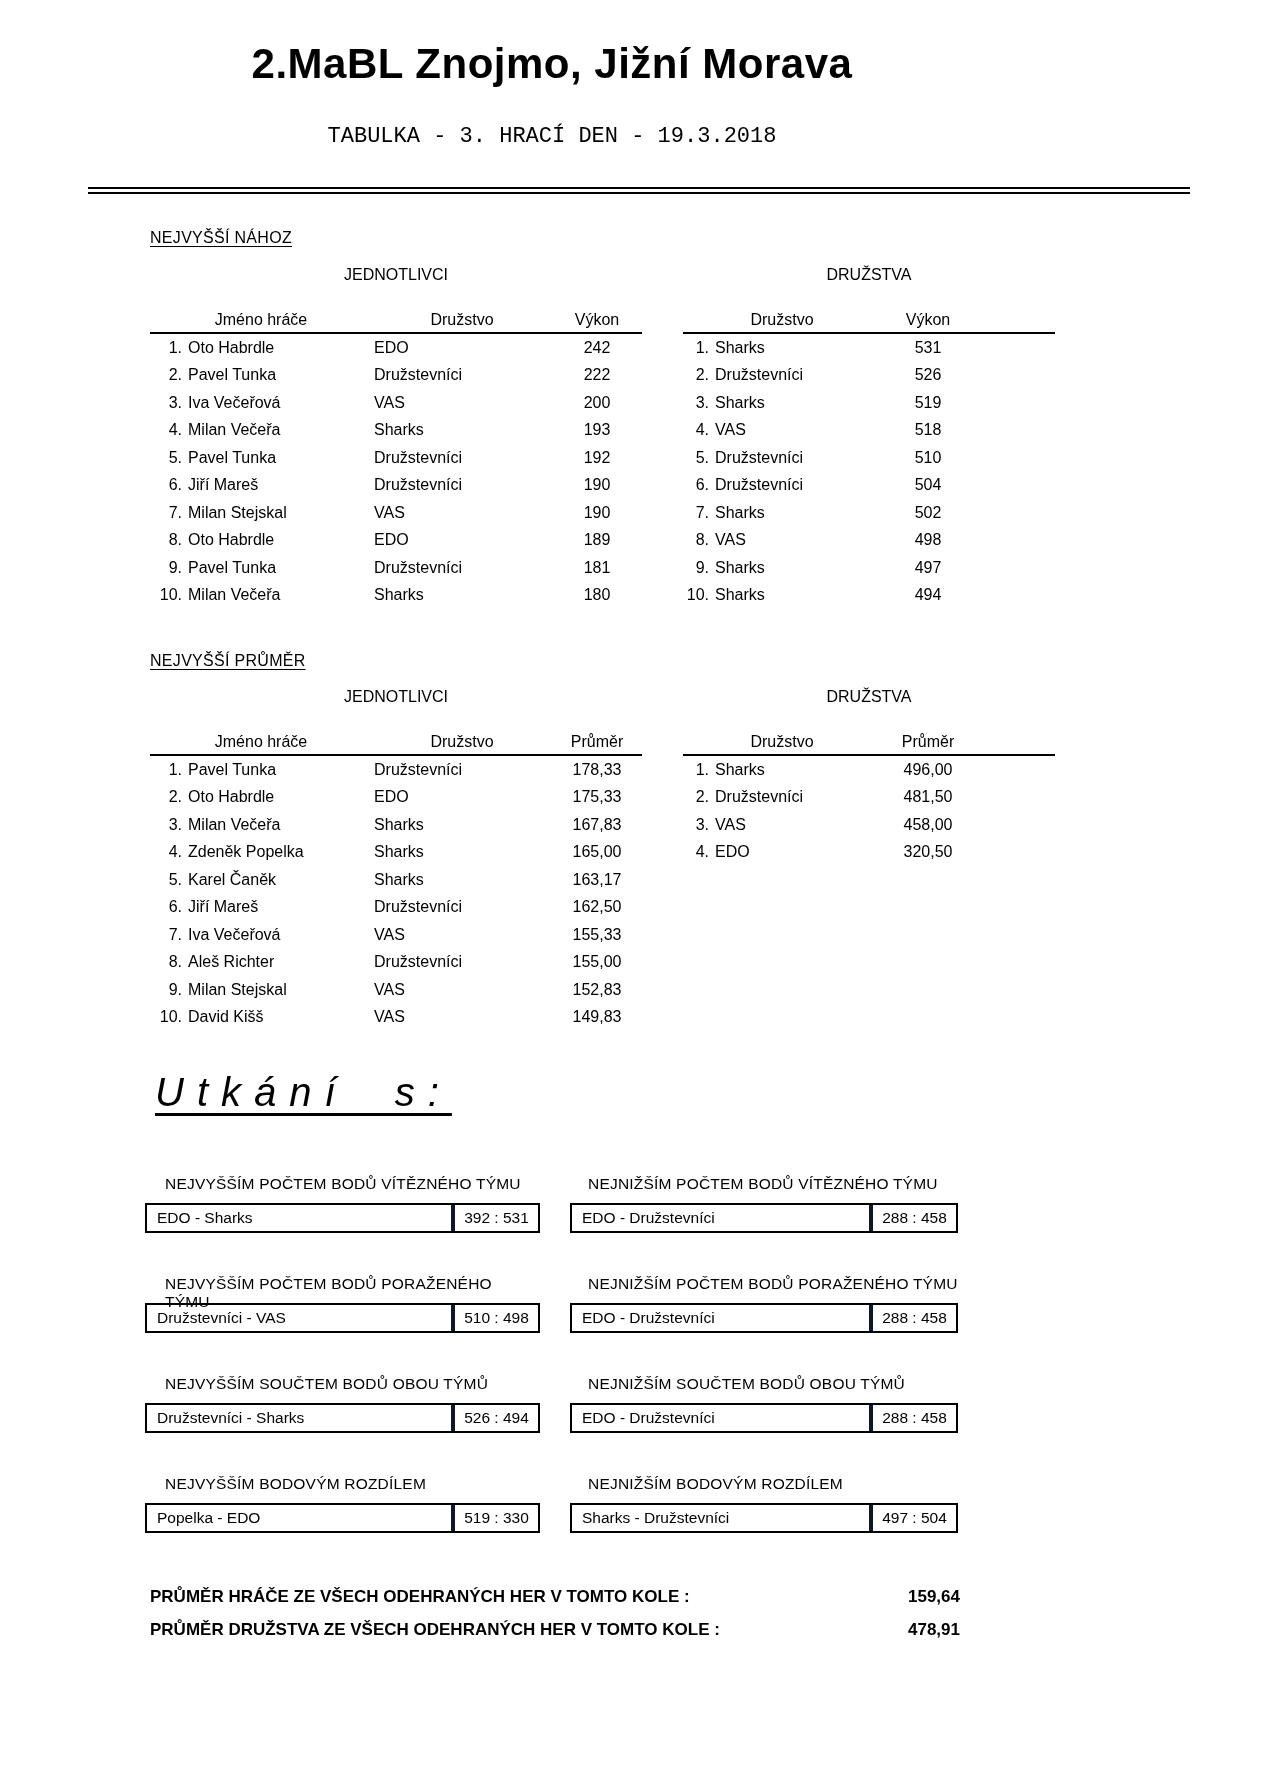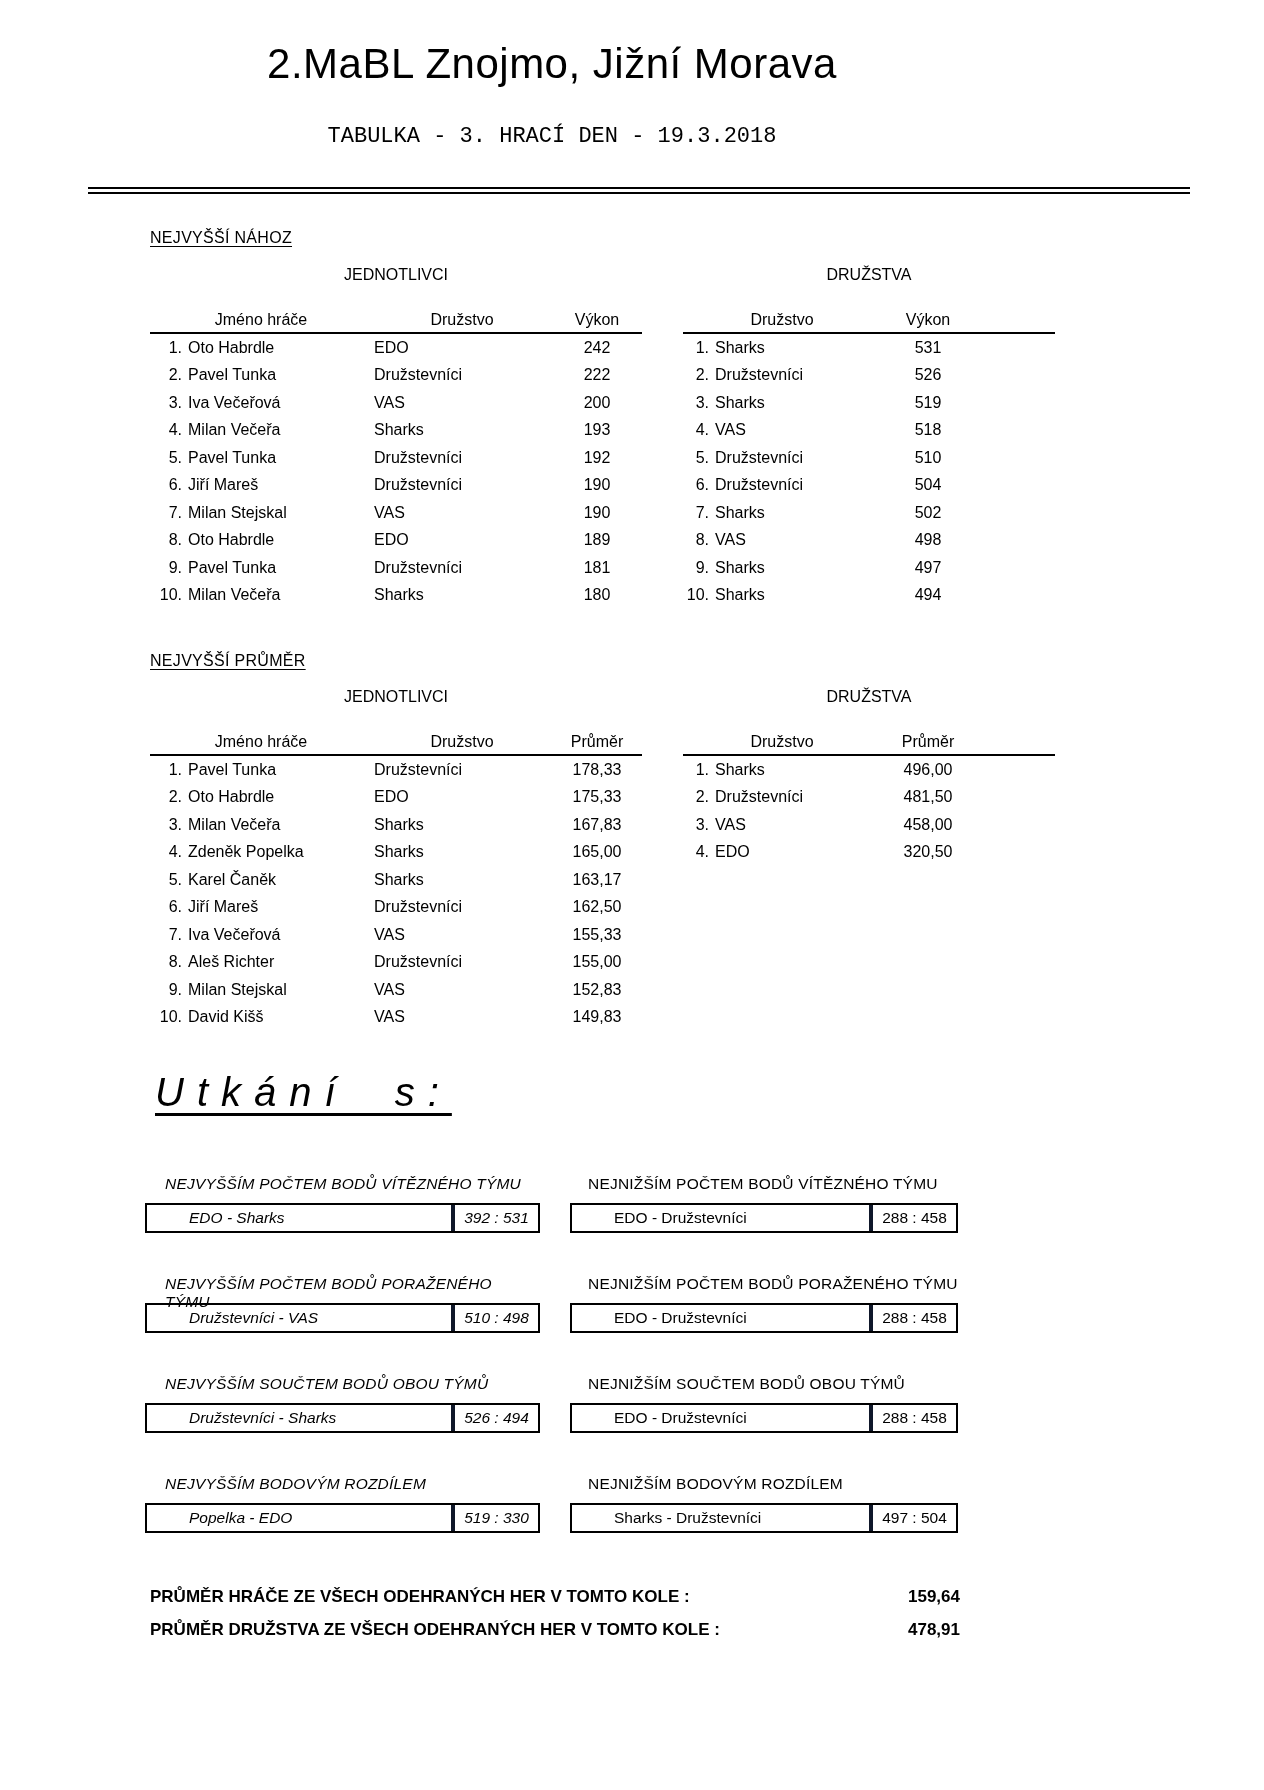--- a/index.html
+++ b/index.html
@@ -13,7 +13,7 @@
   
   .title{
     position:absolute;top:40px;left:0;width:1104px;
-    text-align:center;font-size:42px;font-weight:normal;letter-spacing:0.5px;
+    text-align:center;font-size:42px;font-weight:bold;letter-spacing:0.5px;
   }
   .subtitle{
     position:absolute;top:124px;left:0;width:1104px;

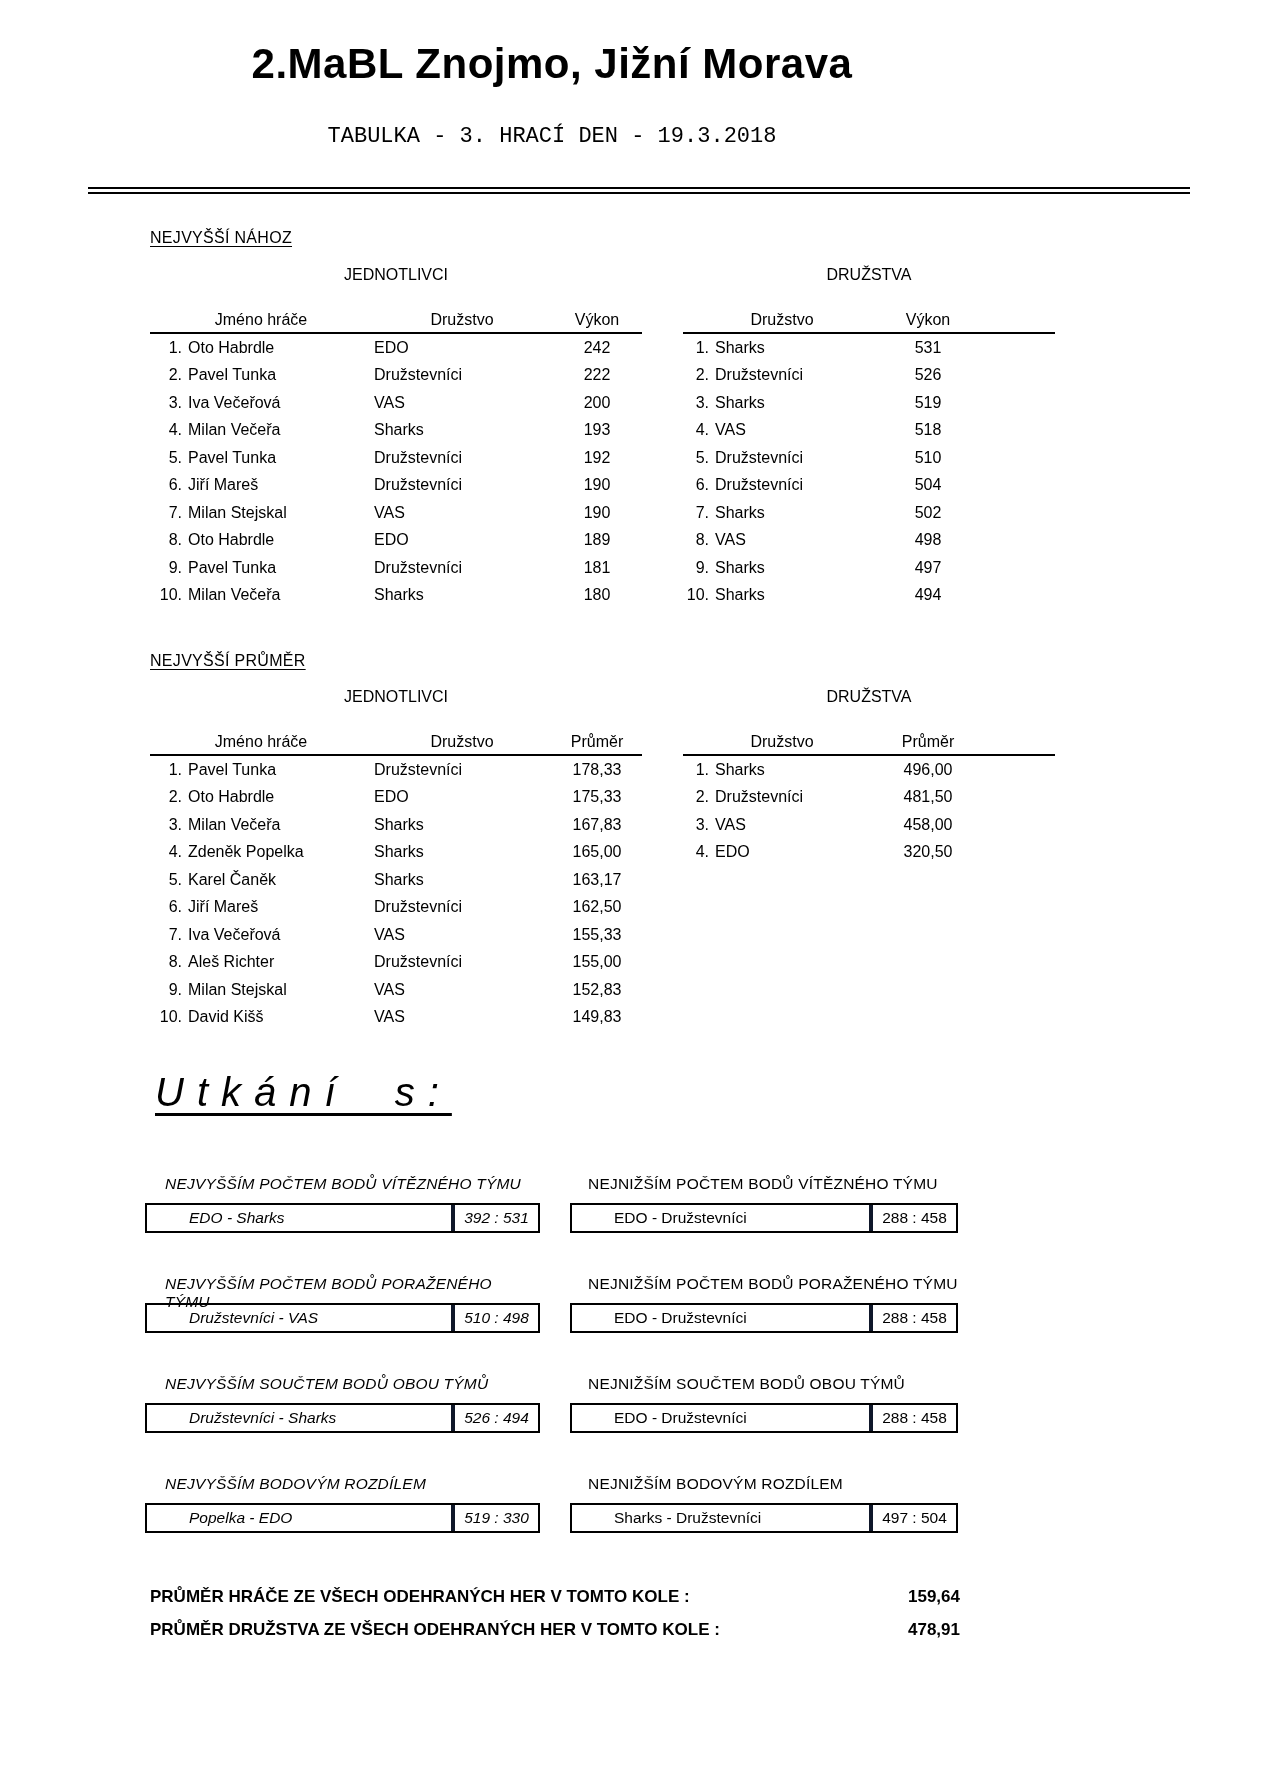--- a/index.html
+++ b/index.html
@@ -72,7 +72,7 @@
     flex:0 0 83px;border-left:4px solid #0f172a;height:100%;
     display:flex;align-items:center;justify-content:center;font-size:15.5px;
   }
-  .colL{left:145px;font-style:italic;}
+  .colL{left:145px;}
   .colR{left:570px;width:388px;}
   .colR .lbl{margin-left:18px;}
   .row0{top:1175px;} .row1{top:1275px;} .row2{top:1375px;} .row3{top:1475px;}

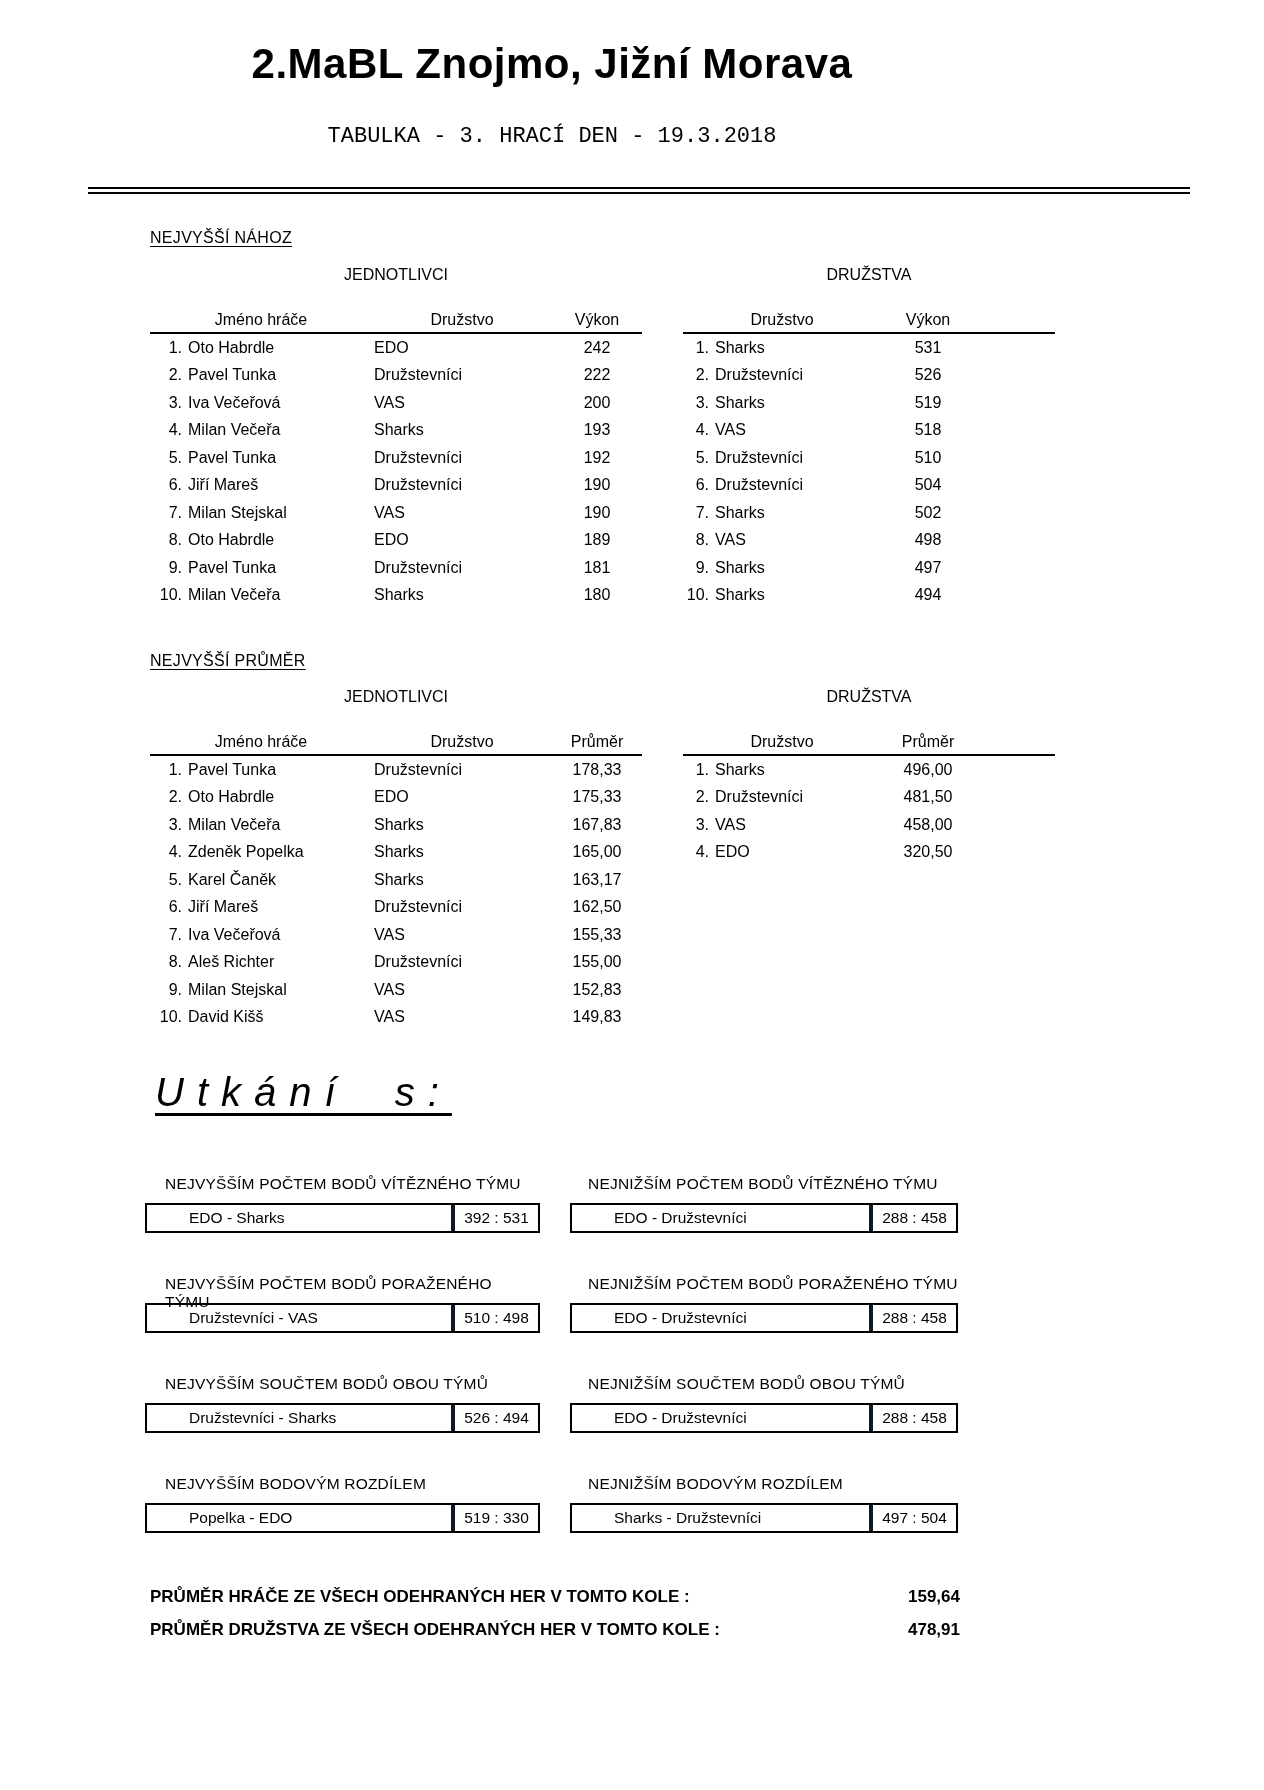--- a/index.html
+++ b/index.html
@@ -67,7 +67,7 @@
     margin-top:8px;height:26px;border:2px solid #000;
     display:flex;align-items:center;
   }
-  .ublock .match{flex:1 1 auto;padding-left:17px;font-size:15.5px;margin-left:25px;}
+  .ublock .match{flex:1 1 auto;padding-left:10px;font-size:15.5px;}
   .ublock .score{
     flex:0 0 83px;border-left:4px solid #0f172a;height:100%;
     display:flex;align-items:center;justify-content:center;font-size:15.5px;

